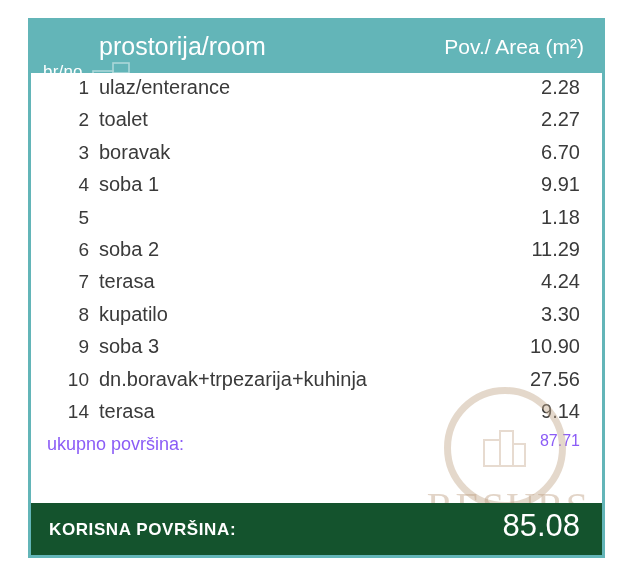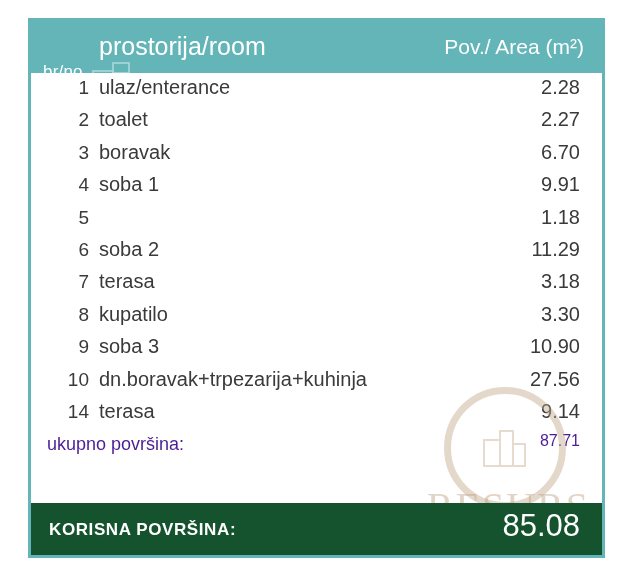--- a/index.html
+++ b/index.html
@@ -253,7 +253,7 @@
     <div class="row">
       <span class="r-no">7</span>
       <span class="r-name">terasa</span>
-      <span class="r-area">3.18</span>
+      <span class="r-area">4.24</span>
     </div>
 
     <div class="row">

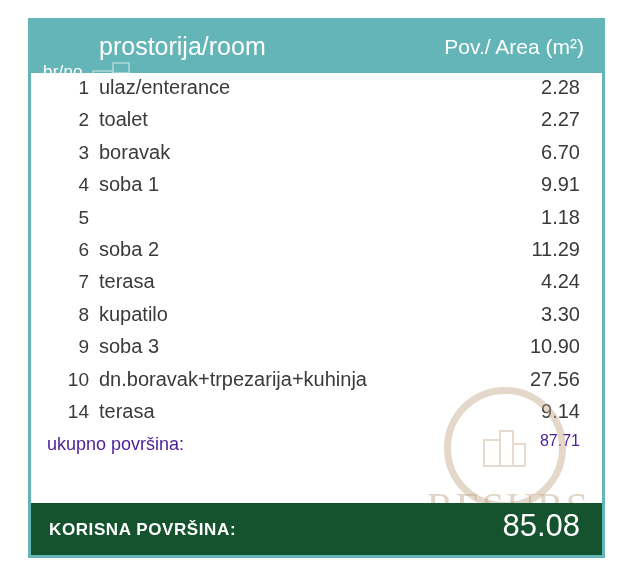--- a/index.html
+++ b/index.html
@@ -150,7 +150,7 @@
   .total-row {
     position: relative;
     height: 34px;
-    color: #4c1d95;
+    color: #8b5cf6;
     text-align: right;
   }
   .total-row .t-label {

